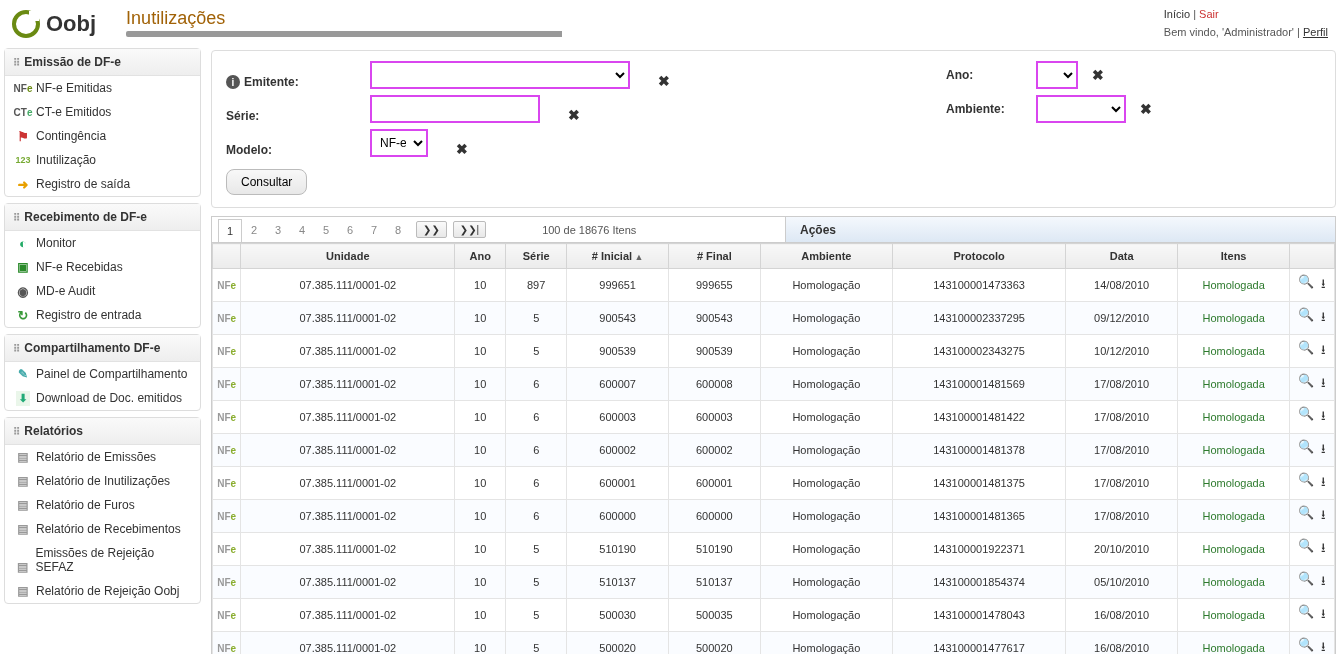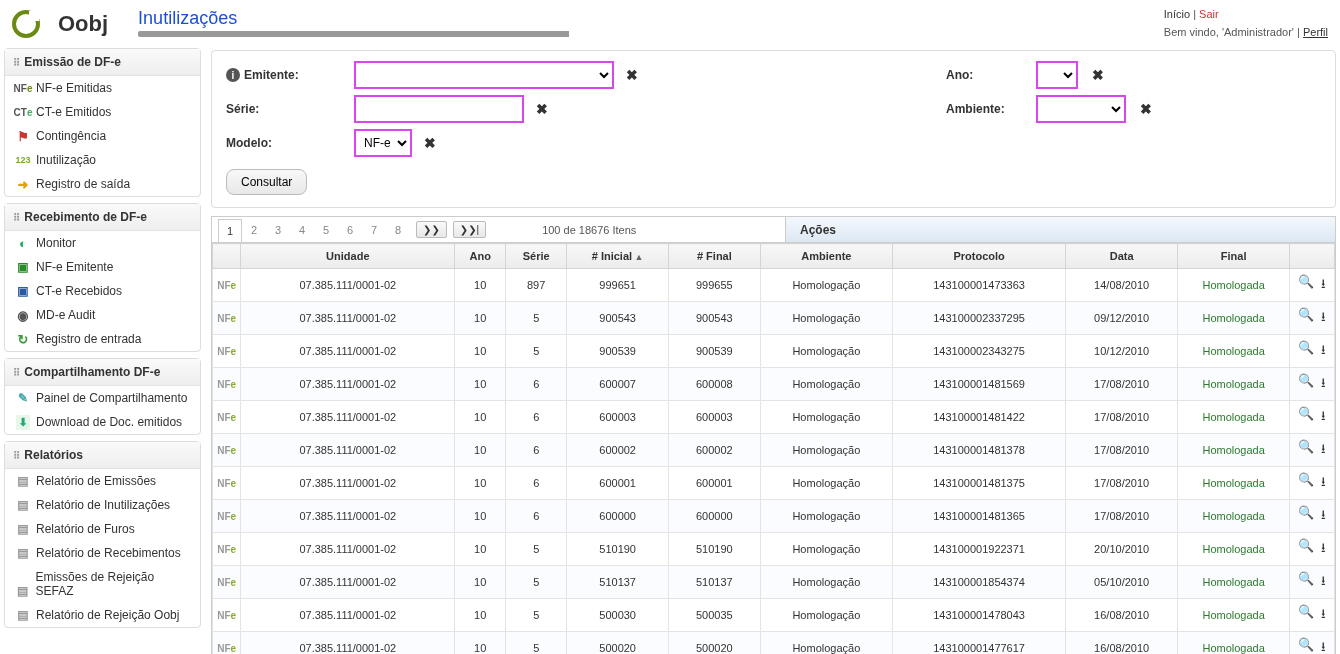--- a/index.html
+++ b/index.html
@@ -5,7 +5,7 @@
   * { box-sizing: border-box; }
   body { margin:0; font-family: Arial, Helvetica, sans-serif; font-size:12px; color:#333; background:#fff; width:1340px; }
   .topbar { display:flex; align-items:flex-start; padding:4px 12px 0 8px; }
-  .logo { display:flex; align-items:center; gap:18px; padding:6px 4px; }
+  .logo { display:flex; align-items:center; gap:6px; padding:6px 4px; }
   .logo-mark { width:28px; height:28px; border:4px solid #6a8a12; border-radius:50%; position:relative; }
   .logo-mark::after { content:""; position:absolute; right:-3px; top:-3px; width:10px; height:10px; background:#fff; }
   .logo-text { font-size:22px; font-weight:bold; color:#333; }

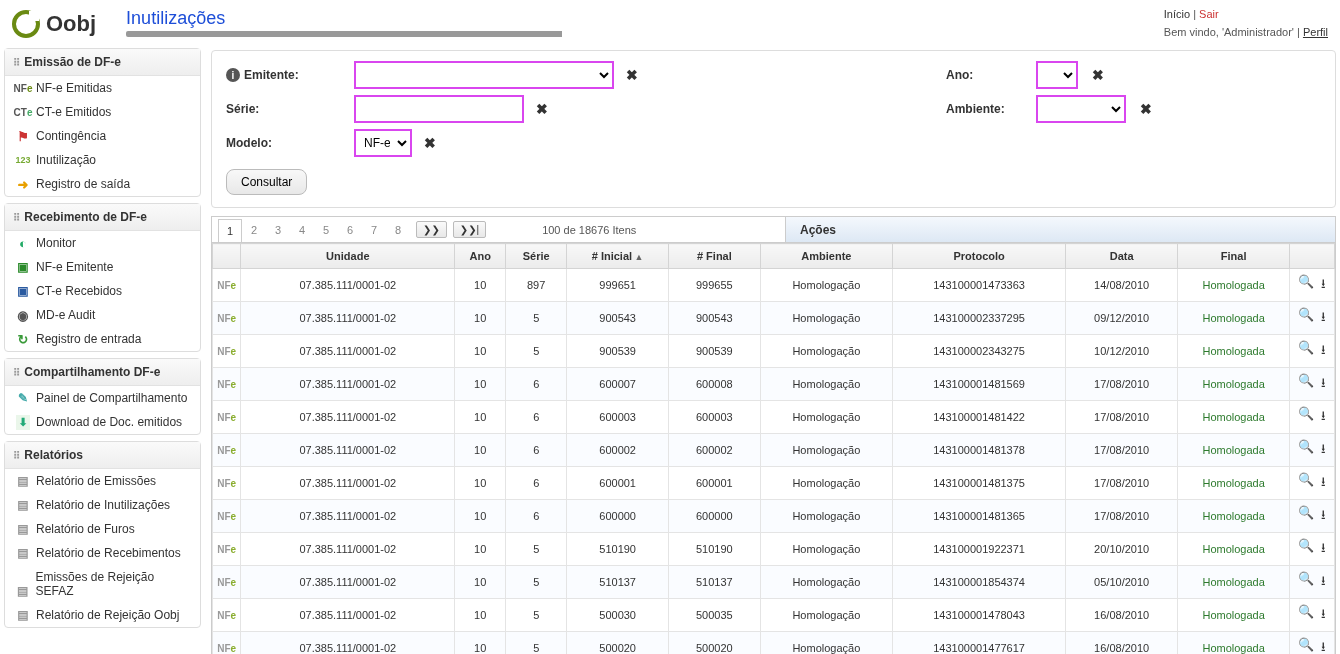--- a/index.html
+++ b/index.html
@@ -10,7 +10,7 @@
   .logo-mark::after { content:""; position:absolute; right:-3px; top:-3px; width:10px; height:10px; background:#fff; }
   .logo-text { font-size:22px; font-weight:bold; color:#333; }
   .page-title-wrap { flex:1; margin-left:26px; }
-  .page-title { font-size:18px; color:#1d4ed8; padding:4px 0 2px; }
+  .page-title { font-size:18px; color:#a16207; padding:4px 0 2px; }
   .title-bar { height:6px; background:linear-gradient(to right,#999 0,#999 42%,#fff 42%); border-radius:2px; }
   .top-right { text-align:left; font-size:11px; color:#555; line-height:1.6; padding-top:2px; }
   .top-right a { color:#333; text-decoration:none; }

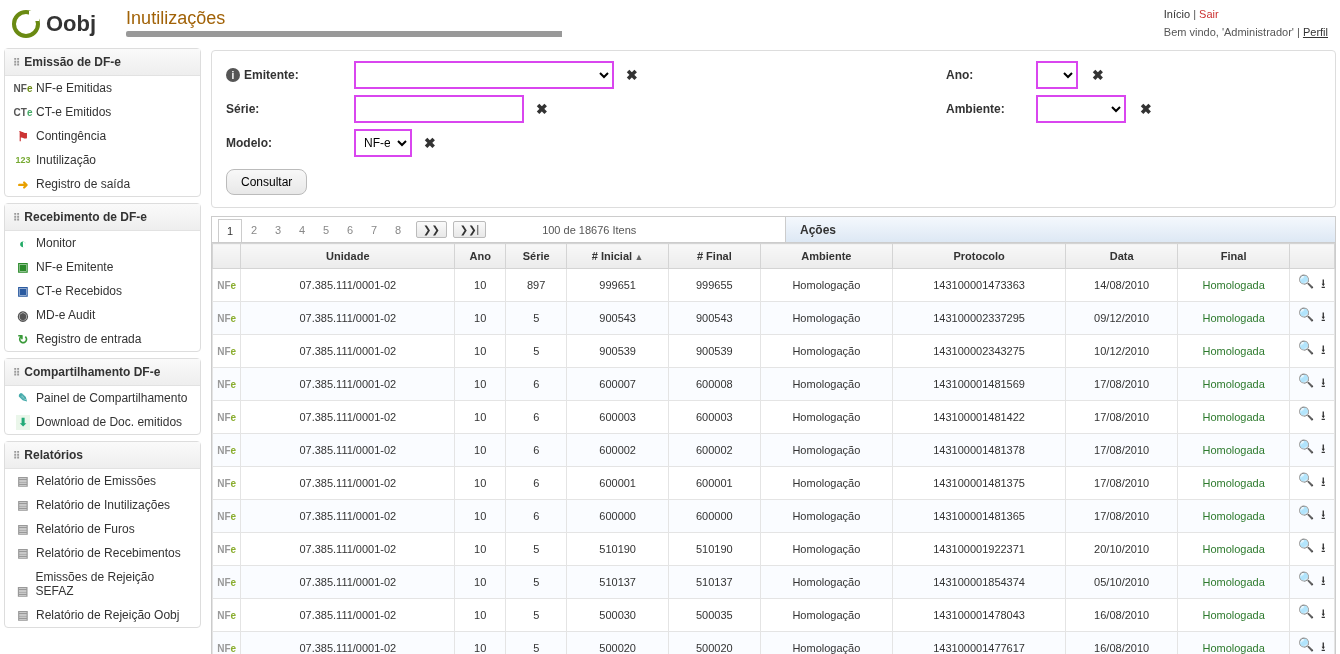--- a/index.html
+++ b/index.html
@@ -43,7 +43,7 @@
   .ic-report::before { content:"▤"; color:#999; font-size:12px; }
   .content { flex:1; padding:6px 4px 0 6px; }
   .filter-box { border:1px solid #ddd; border-radius:4px; padding:10px 14px 12px; margin-bottom:8px; }
-  .filter-row { display:flex; align-items:center; margin-bottom:6px; gap:8px; }
+  .filter-row { display:flex; align-items:flex-end; margin-bottom:6px; gap:24px; }
   .filter-row label { width:120px; font-weight:bold; color:#333; }
   .filter-row .info { display:inline-flex; width:14px; height:14px; border-radius:50%; background:#555; color:#fff; align-items:center; justify-content:center; font-size:10px; margin-right:4px; }
   .filter-row select, .filter-row input { border:2px solid #d946ef; padding:2px 4px; font-size:12px; height:28px; background:#fff; }

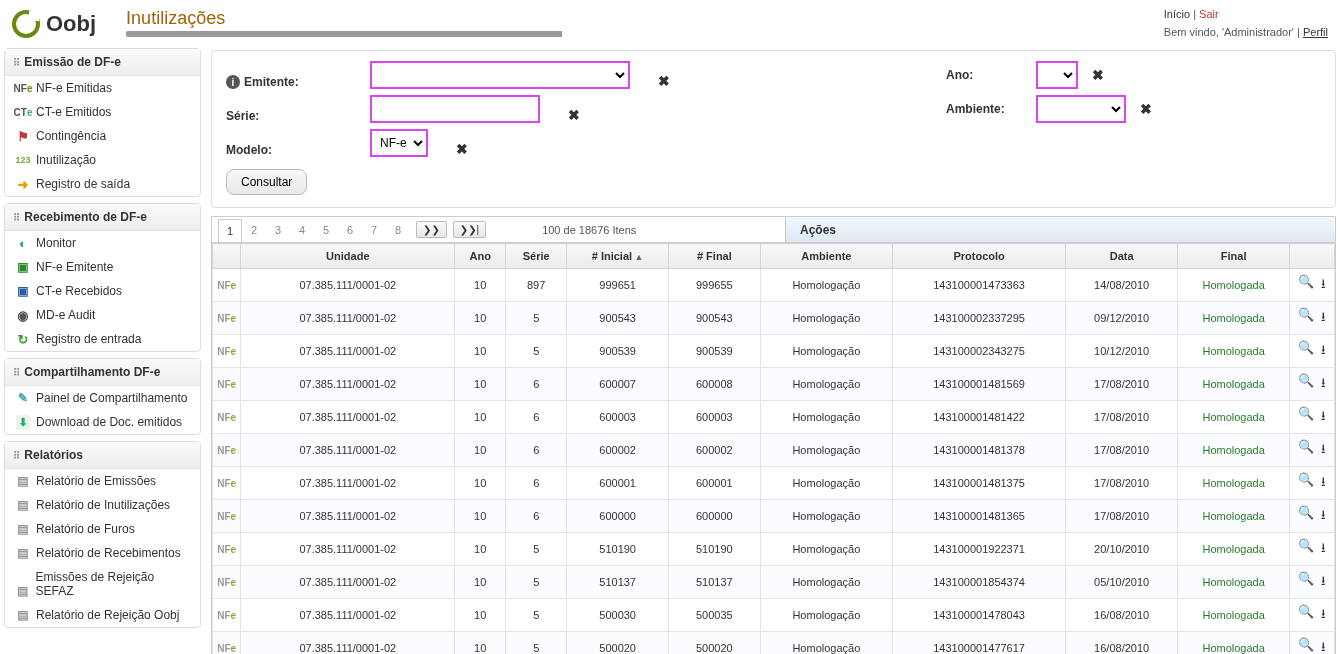--- a/index.html
+++ b/index.html
@@ -260,7 +260,7 @@
             <th class="col-amb">Ambiente</th>
             <th class="col-proto">Protocolo</th>
             <th class="col-data">Data</th>
-            <th class="col-status">Final</th>
+            <th class="col-status">Itens</th>
             <th class="col-act"></th>
           </tr>
         </thead>

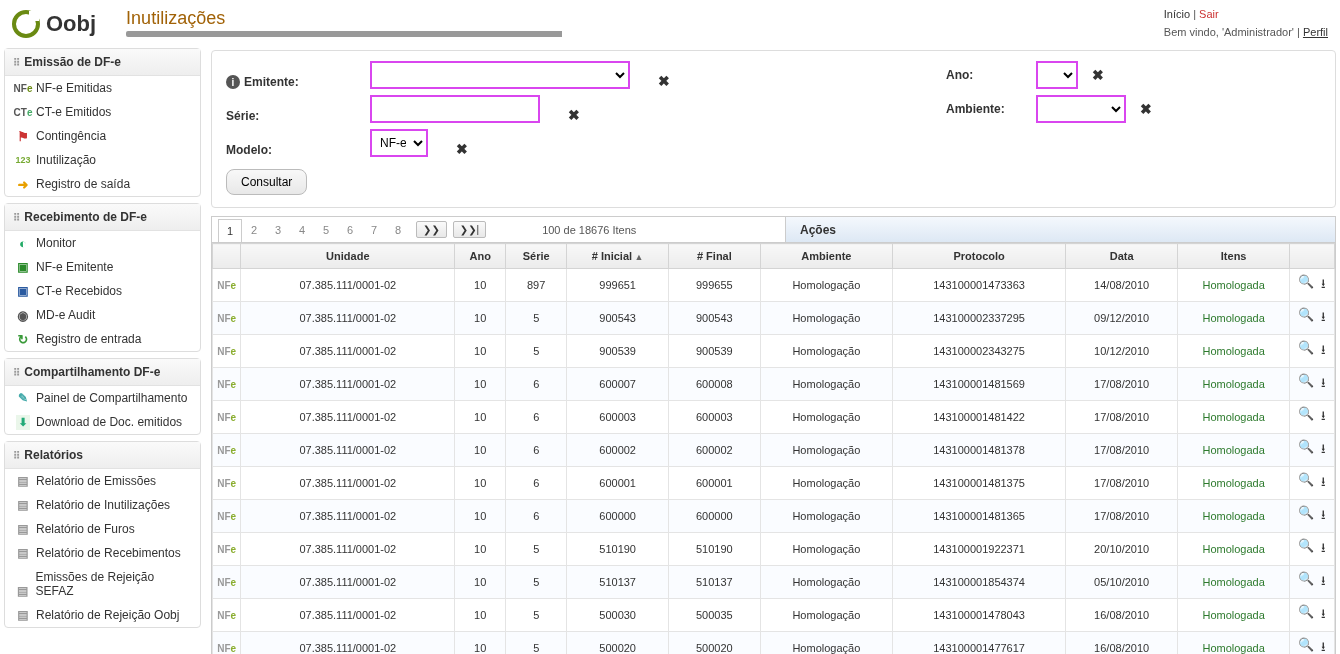--- a/index.html
+++ b/index.html
@@ -140,7 +140,7 @@
         </div>
         <div class="side-item">
           <span class="side-icon ic-inbox-g"></span>
-          <span>NF-e Emitente</span>
+          <span>NF-e Recebidas</span>
         </div>
         <div class="side-item">
           <span class="side-icon ic-inbox-b"></span>

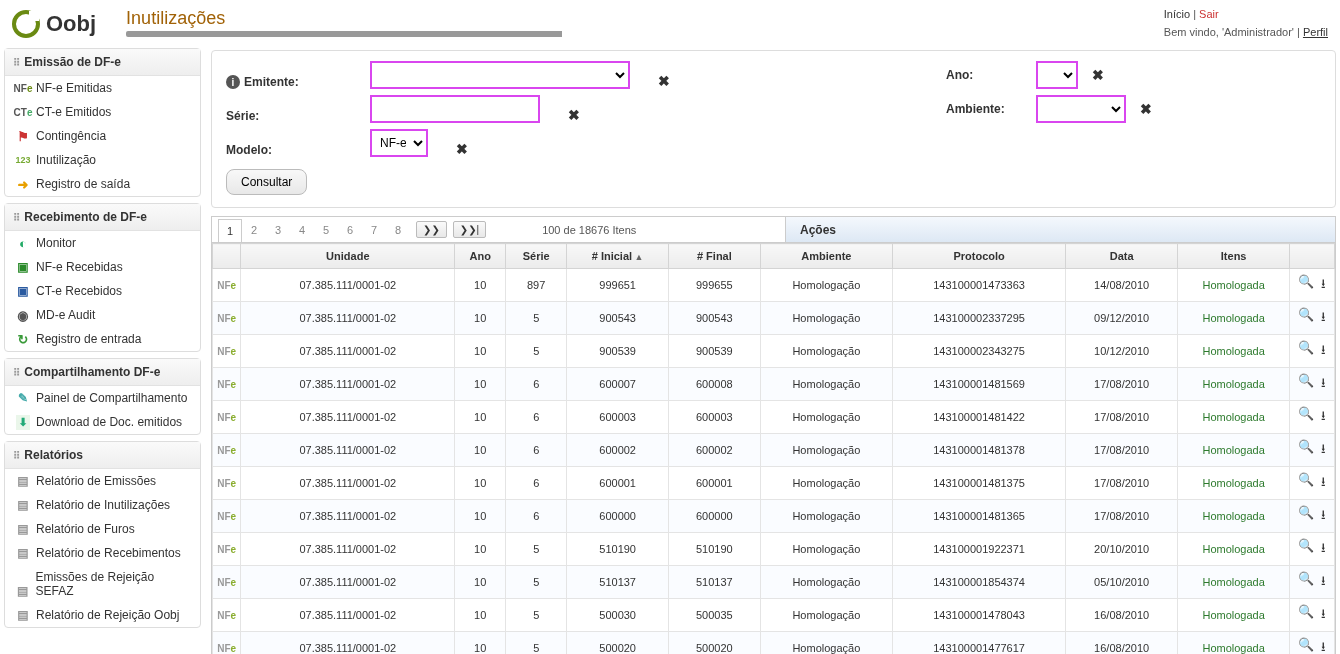--- a/index.html
+++ b/index.html
@@ -143,10 +143,6 @@
           <span>NF-e Recebidas</span>
         </div>
         <div class="side-item">
-          <span class="side-icon ic-inbox-b"></span>
-          <span>CT-e Recebidos</span>
-        </div>
-        <div class="side-item">
           <span class="side-icon ic-audit"></span>
           <span>MD-e Audit</span>
         </div>

